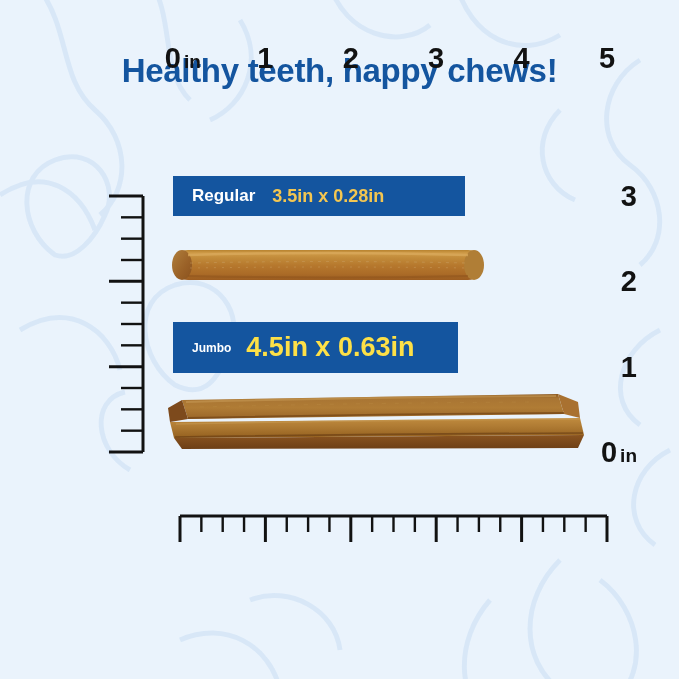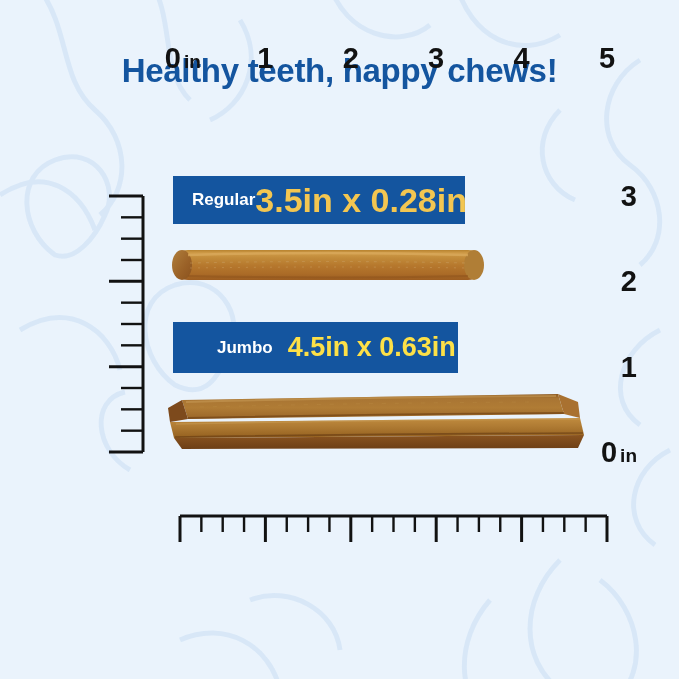--- a/index.html
+++ b/index.html
@@ -110,7 +110,7 @@
     left: 173px;
     top: 176px;
     width: 292px;
-    height: 48px;
+    height: 40px;
     padding-left: 19px;
   }
   #banner-regular .size-name { font-size: 17px; }

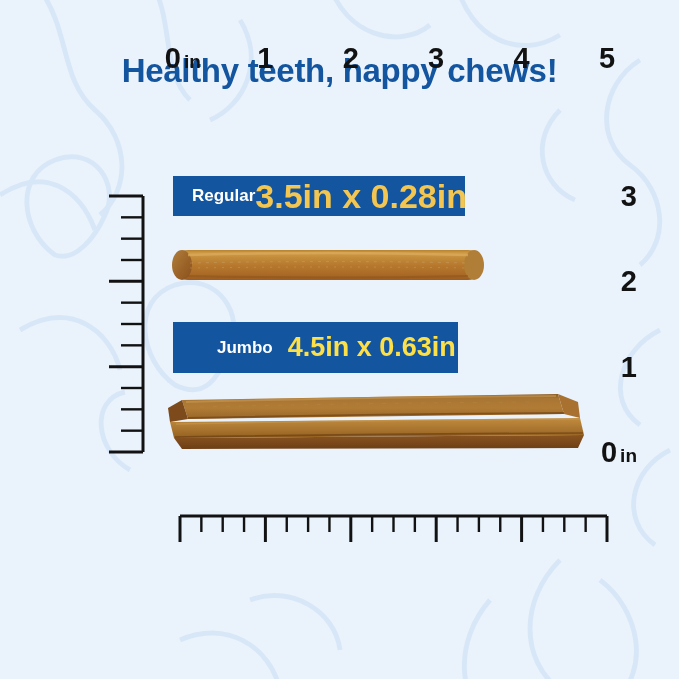--- a/index.html
+++ b/index.html
@@ -115,10 +115,10 @@
   }
   #banner-regular .size-name { font-size: 17px; }
   #banner-regular .size-dims {
-    font-size: 34px;
+    font-size: 18px;
     font-weight: 700;
     color: #f3c651;
-    margin-left: 0;
+    margin-left: 17px;
   }
   #banner-jumbo {
     left: 173px;

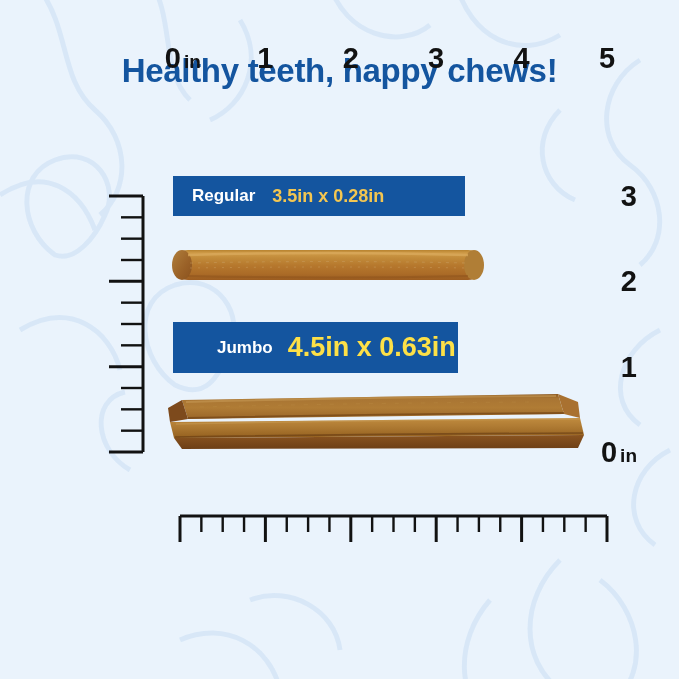--- a/index.html
+++ b/index.html
@@ -127,7 +127,7 @@
     height: 51px;
     padding-left: 19px;
   }
-  #banner-jumbo .size-name { font-size: 17px; margin-left: 25px; }
+  #banner-jumbo .size-name { font-size: 12px; }
   #banner-jumbo .size-dims {
     font-size: 27px;
     font-weight: 700;

